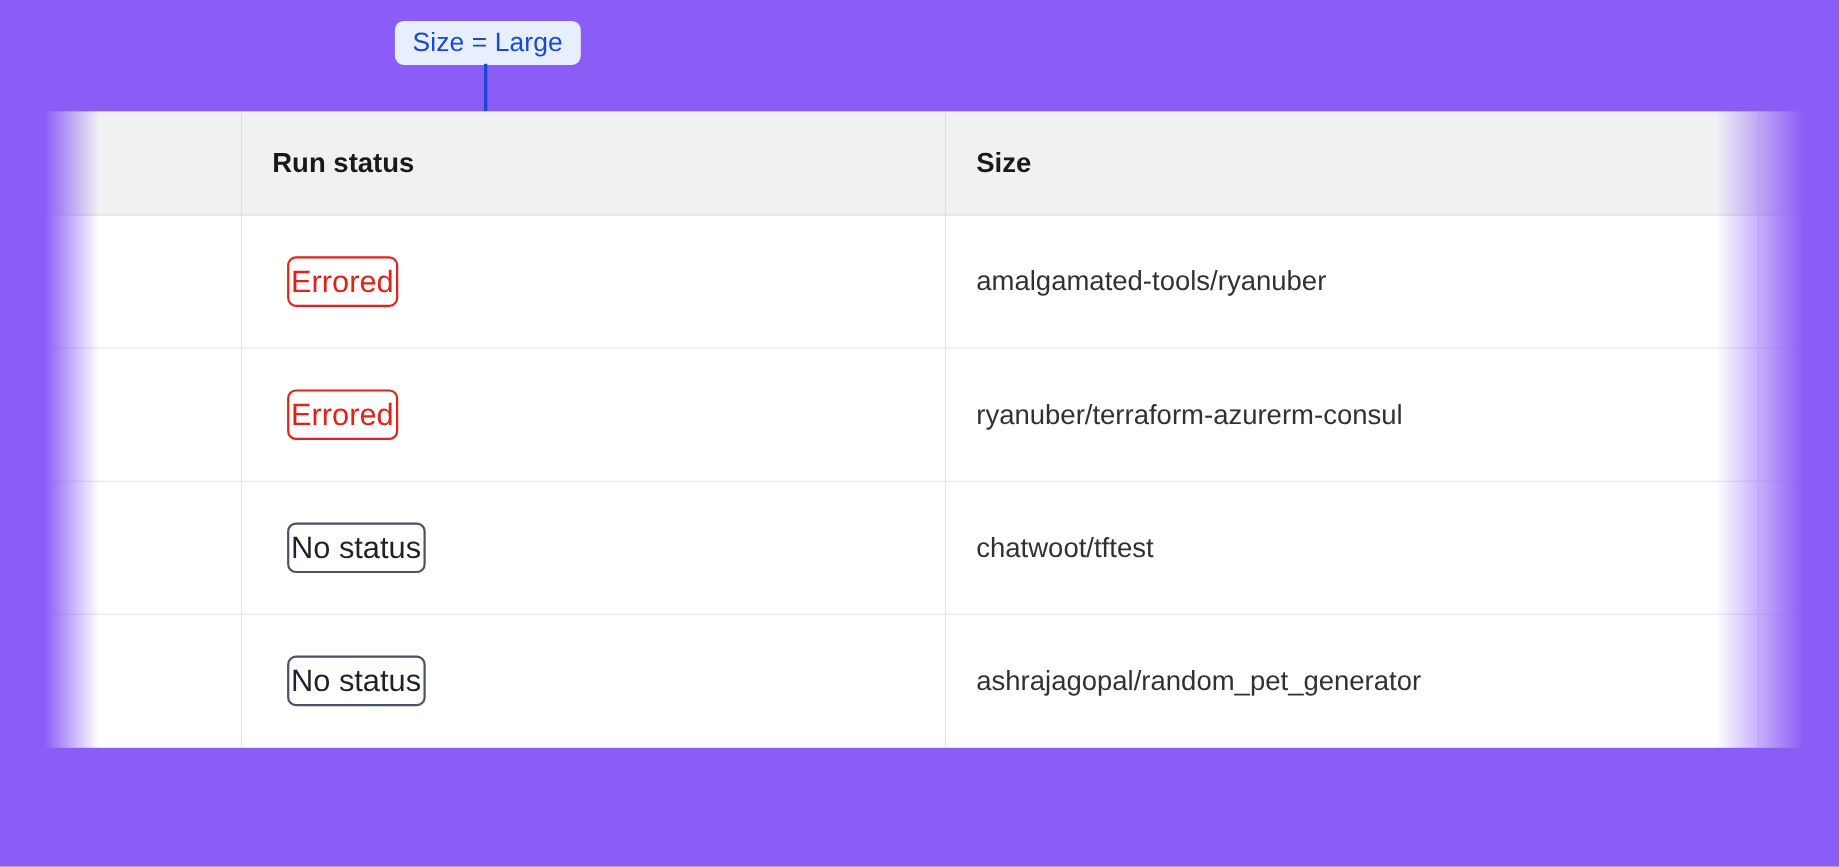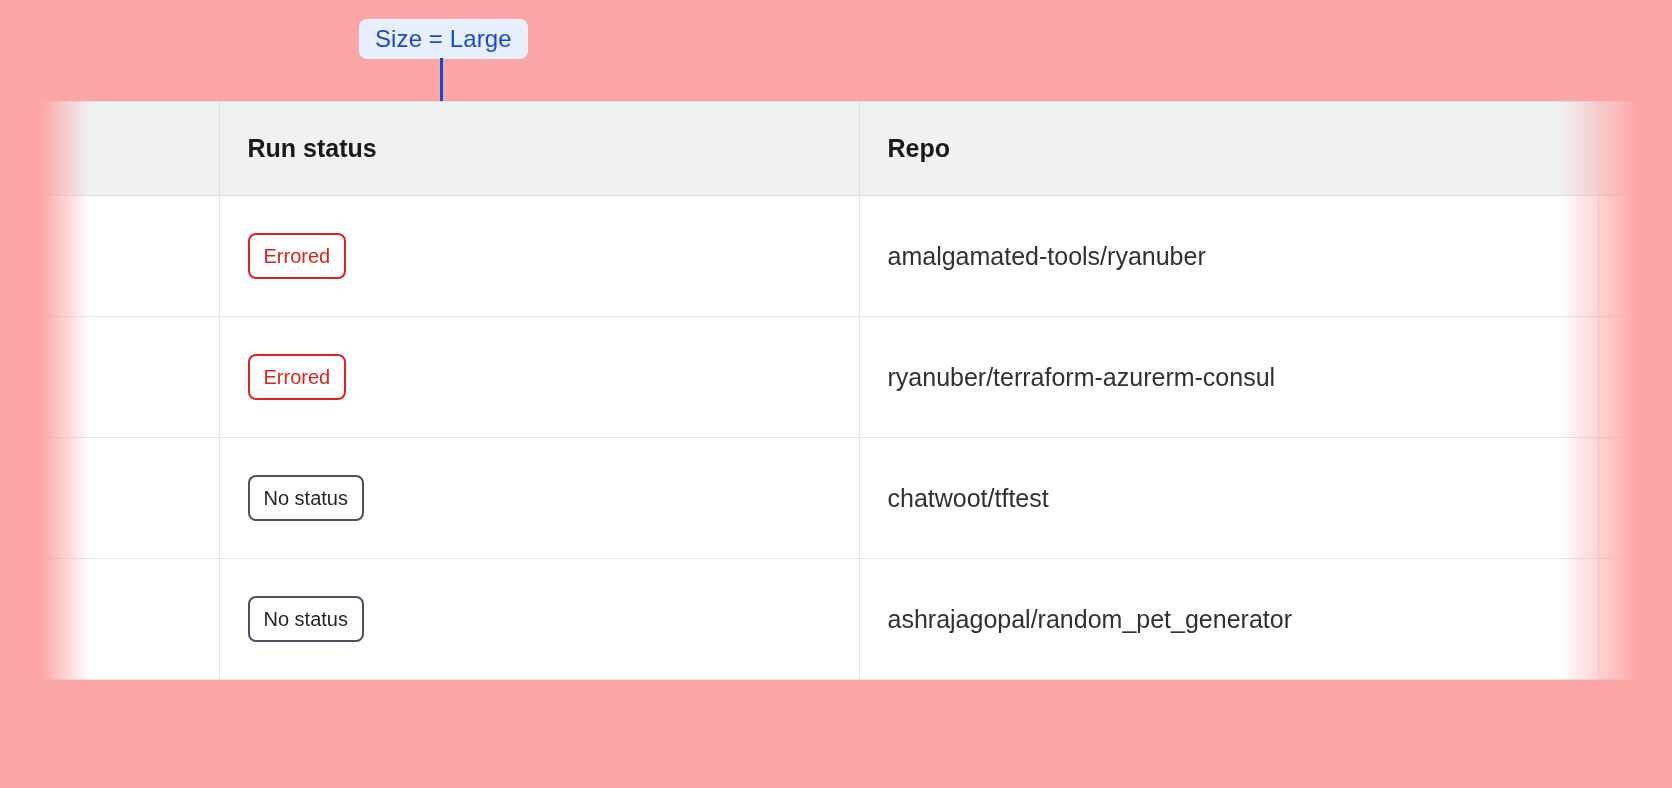--- a/index.html
+++ b/index.html
@@ -20,7 +20,7 @@
     position: relative;
     width: 1672px;
     height: 788px;
-    background: #fca5a5;
+    background: #8b5cf6;
   }
 
   

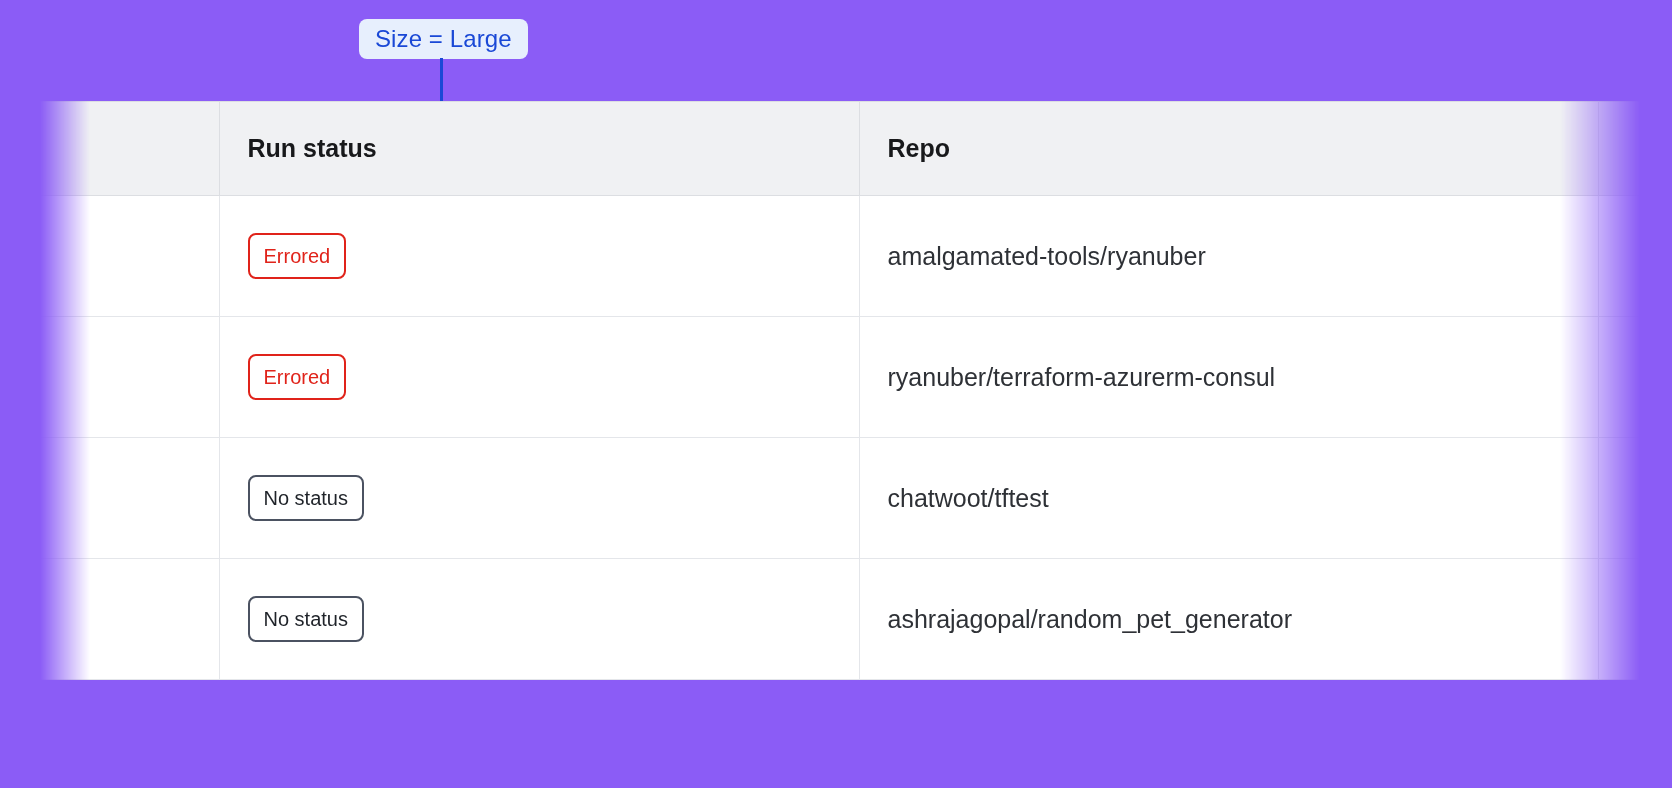--- a/index.html
+++ b/index.html
@@ -173,7 +173,7 @@
           <tr>
             <th class="lead"></th>
             <th>Run status</th>
-            <th>Repo</th>
+            <th>Size</th>
             <th class="tail"></th>
           </tr>
         </thead>

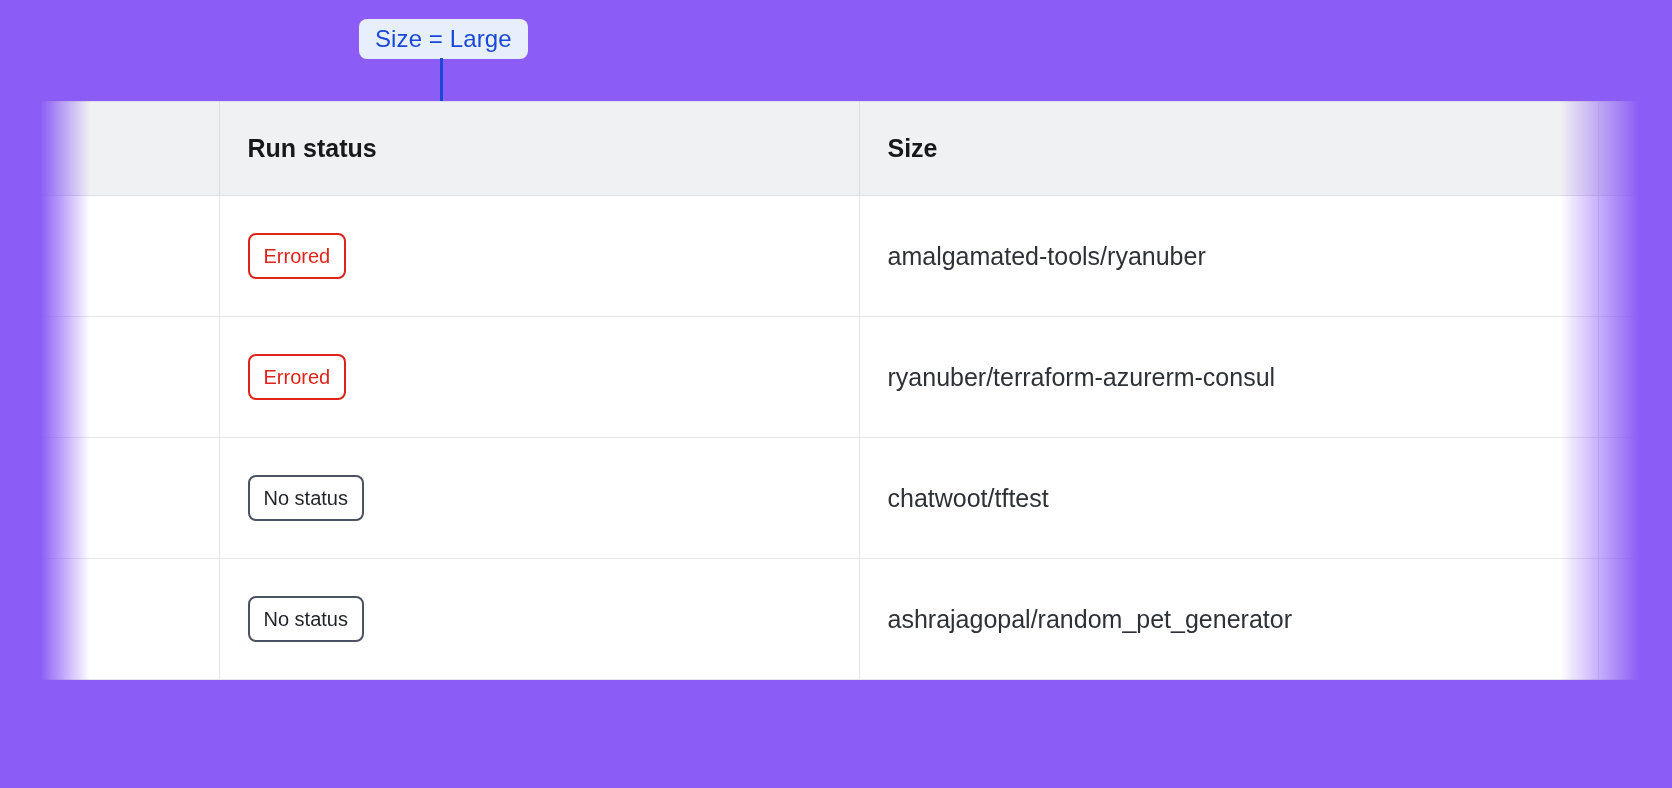--- a/index.html
+++ b/index.html
@@ -134,14 +134,15 @@
     align-items: center;
     justify-content: center;
     height: 42px;
-    padding: 0 14px;
+    padding: 0 2px;
     border-radius: 8px;
     border: 2px solid currentColor;
-    font-size: 20px;
+    font-size: 28px;
     font-weight: 400;
     line-height: 1;
     background: #ffffff;
     white-space: nowrap;
+    margin-left: 13px;
   }
   .badge .badge-text { color: inherit; }
   .badge.errored        { color: #e0231a; }

